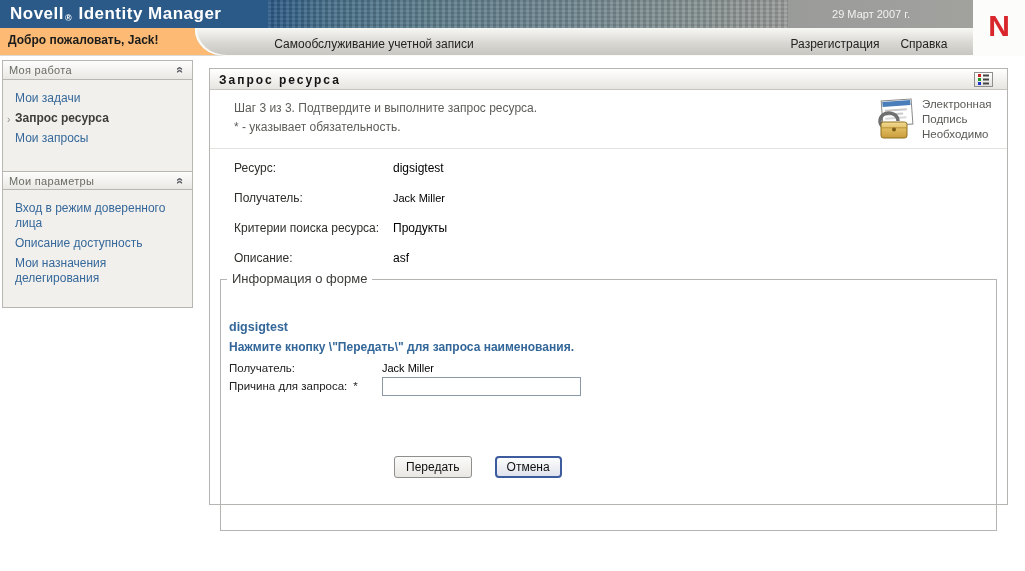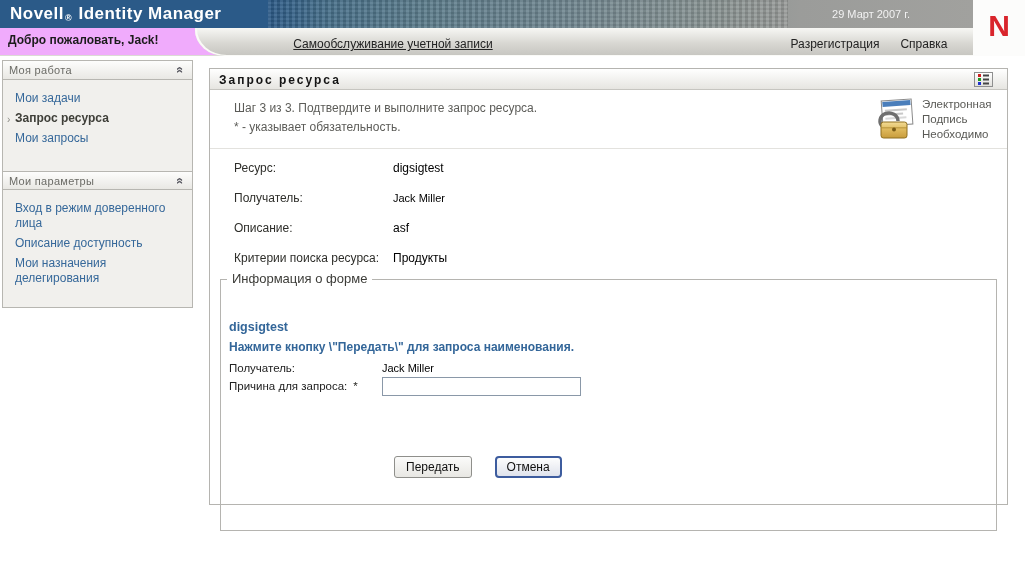--- a/index.html
+++ b/index.html
@@ -36,7 +36,7 @@
   
   .strip2 {
     position:absolute; left:0; top:28px; width:973px; height:28px;
-    background:#f0abfc; border-bottom:1px solid #dbdad5;
+    background:#fdba74; border-bottom:1px solid #dbdad5;
   }
   .tabzone {
     position:absolute; left:195px; top:0; width:778px; height:28px;

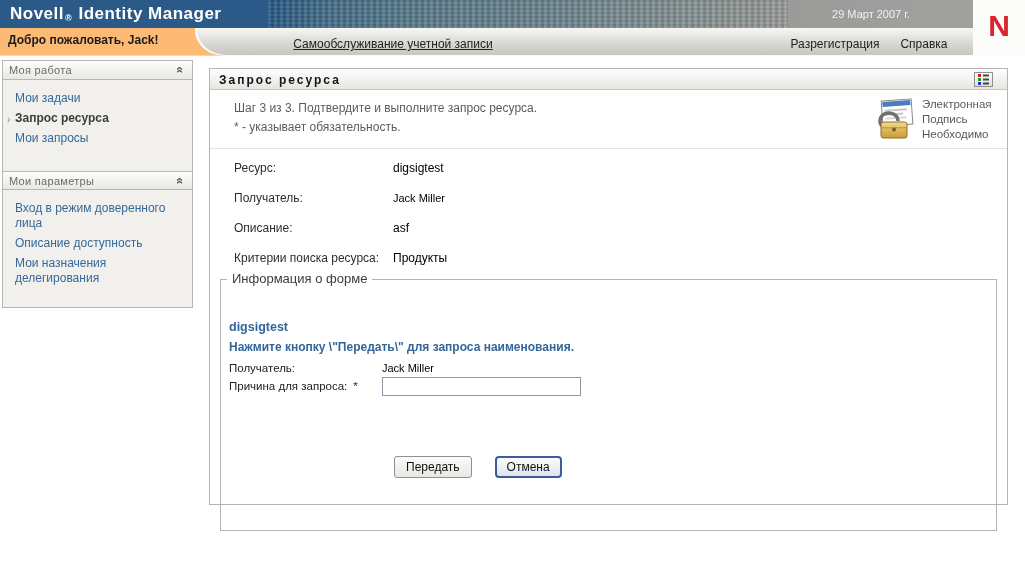--- a/index.html
+++ b/index.html
@@ -50,7 +50,7 @@
     top:5px; height:23px; line-height:22px; background:#fff; color:#141414;
     cursor:default;
   }
-  .tab-selfservice { left:268px; width:250px;text-decoration:underline; }
+  .tab-selfservice { left:249px; width:250px; }
   .tab-requests    { left:505px; width:160px; }
   .tab-logout      { left:781px; width:108px; }
   .tab-help        { left:886px; width:76px; }

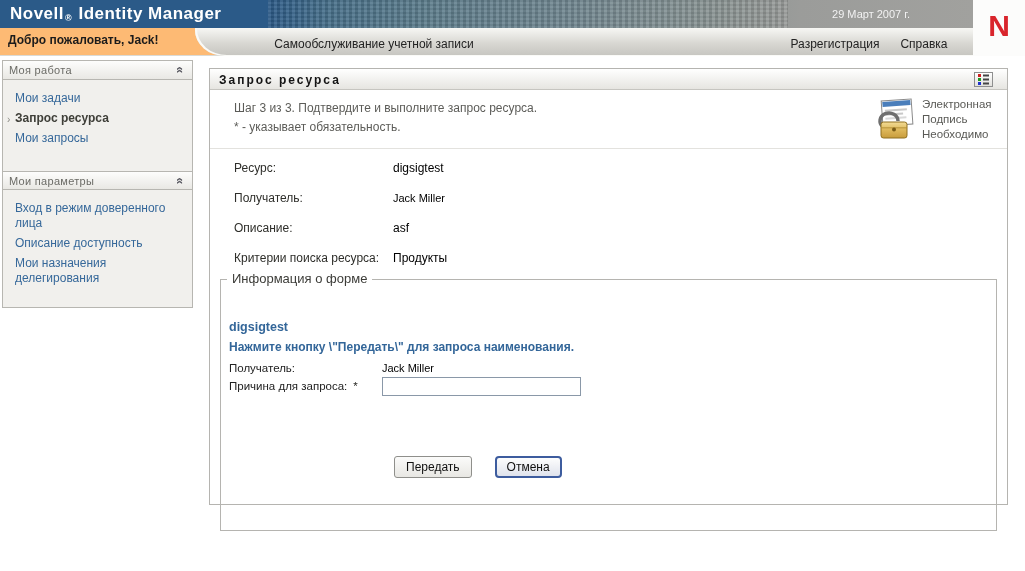--- a/index.html
+++ b/index.html
@@ -240,12 +240,12 @@
       <span class="val small">Jack Miller</span>
     </div>
     <div class="srow">
+      <span class="lab">Критерии поиска ресурса:</span>
+      <span class="val">Продукты</span>
+    </div>
+    <div class="srow">
       <span class="lab">Описание:</span>
       <span class="val">asf</span>
-    </div>
-    <div class="srow">
-      <span class="lab">Критерии поиска ресурса:</span>
-      <span class="val">Продукты</span>
     </div>
   </div>
 

